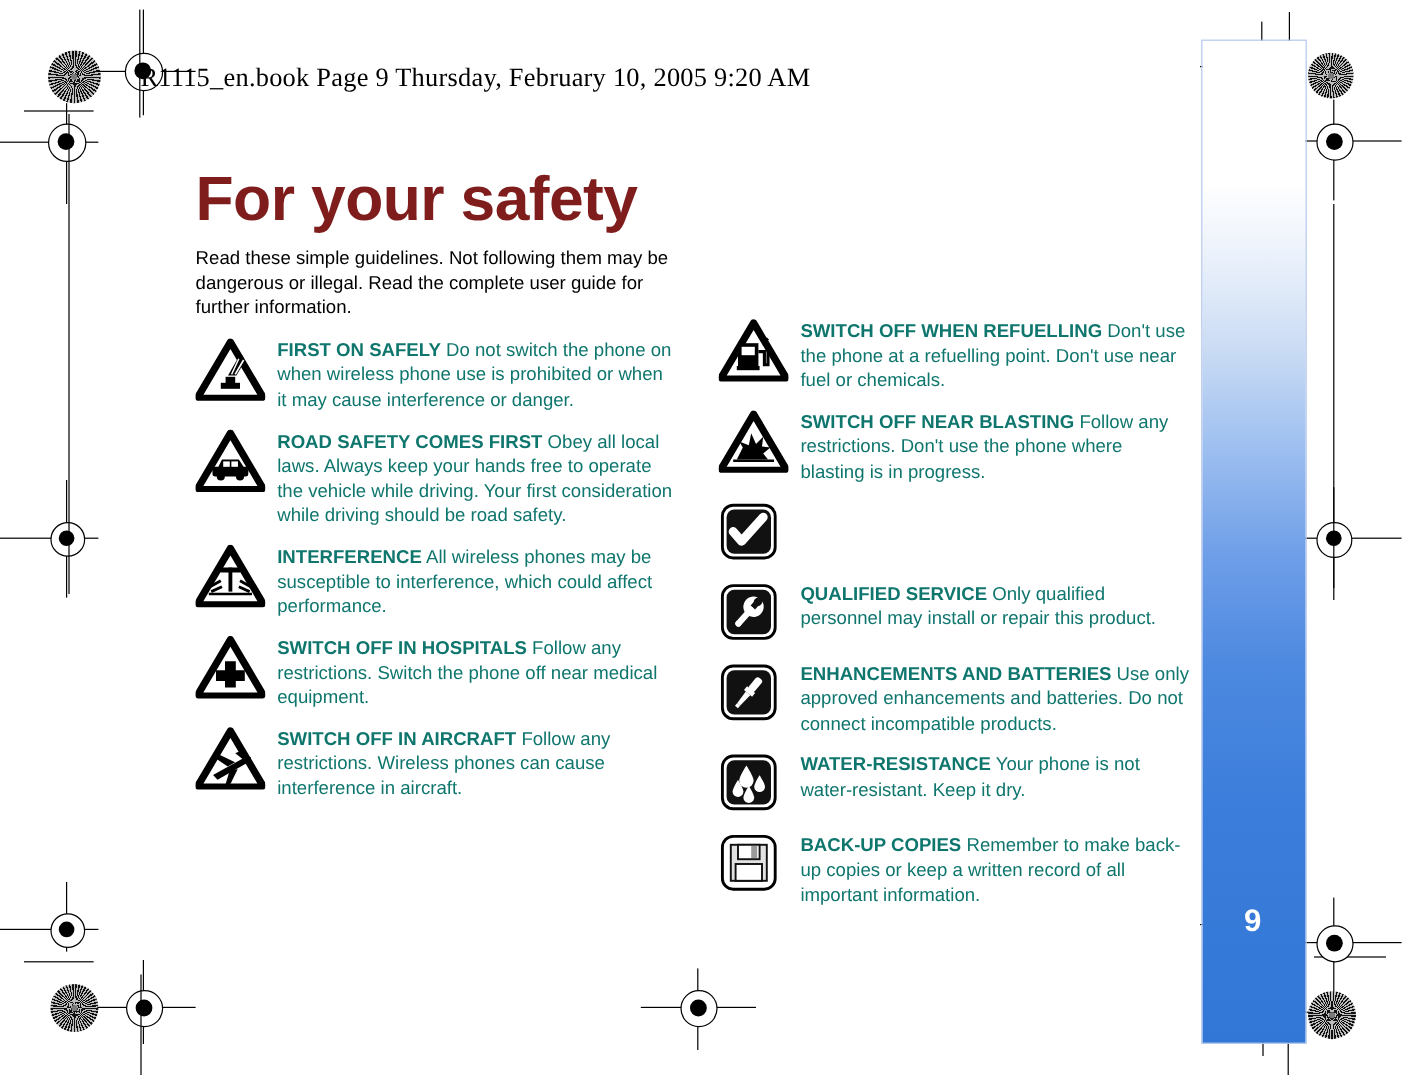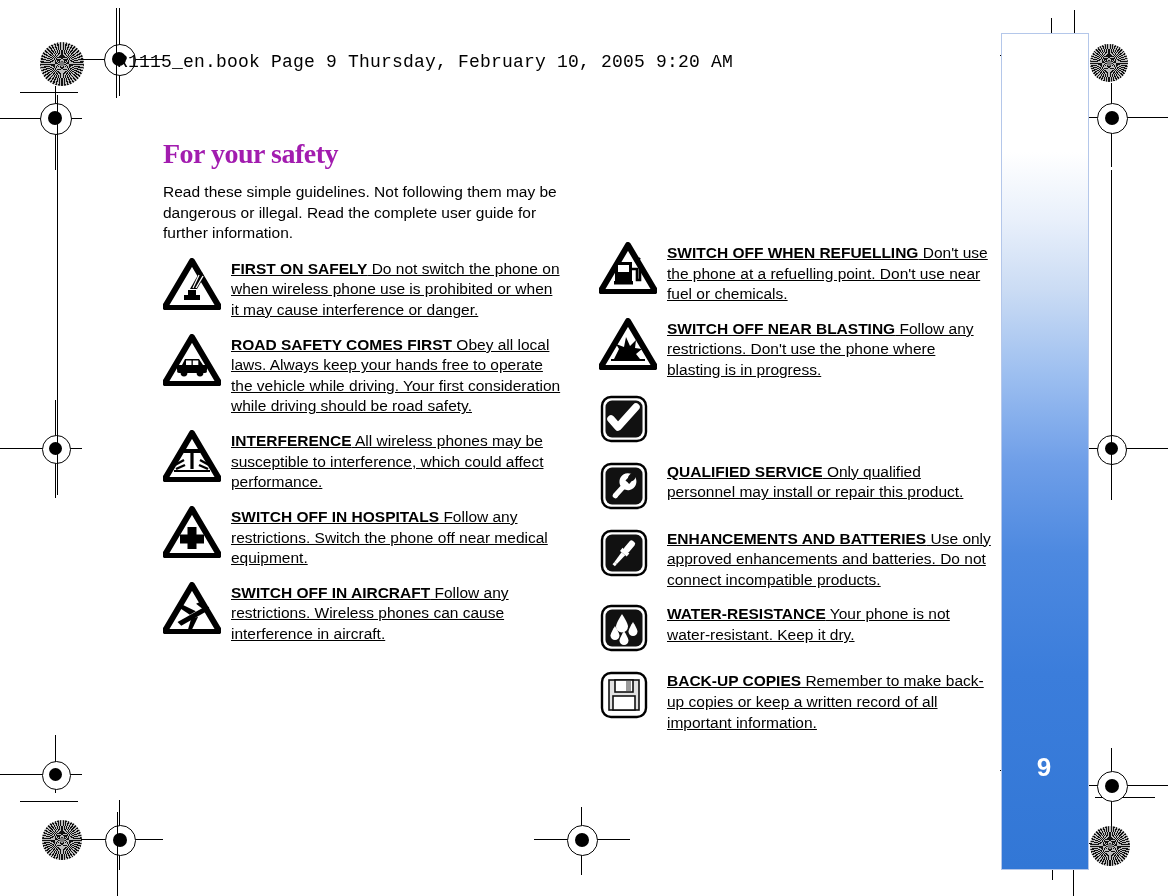--- a/index.html
+++ b/index.html
@@ -51,8 +51,8 @@
   
   #file-header{
     position:absolute;left:117px;top:52px;
-    font-family:Liberation Mono, monospace;
-    font-size:18px;color:#000;white-space:nowrap;letter-spacing:0.2px;
+    font-family:Liberation Serif, serif;
+    font-size:22px;color:#000;white-space:nowrap;letter-spacing:0.2px;
   }
 
   

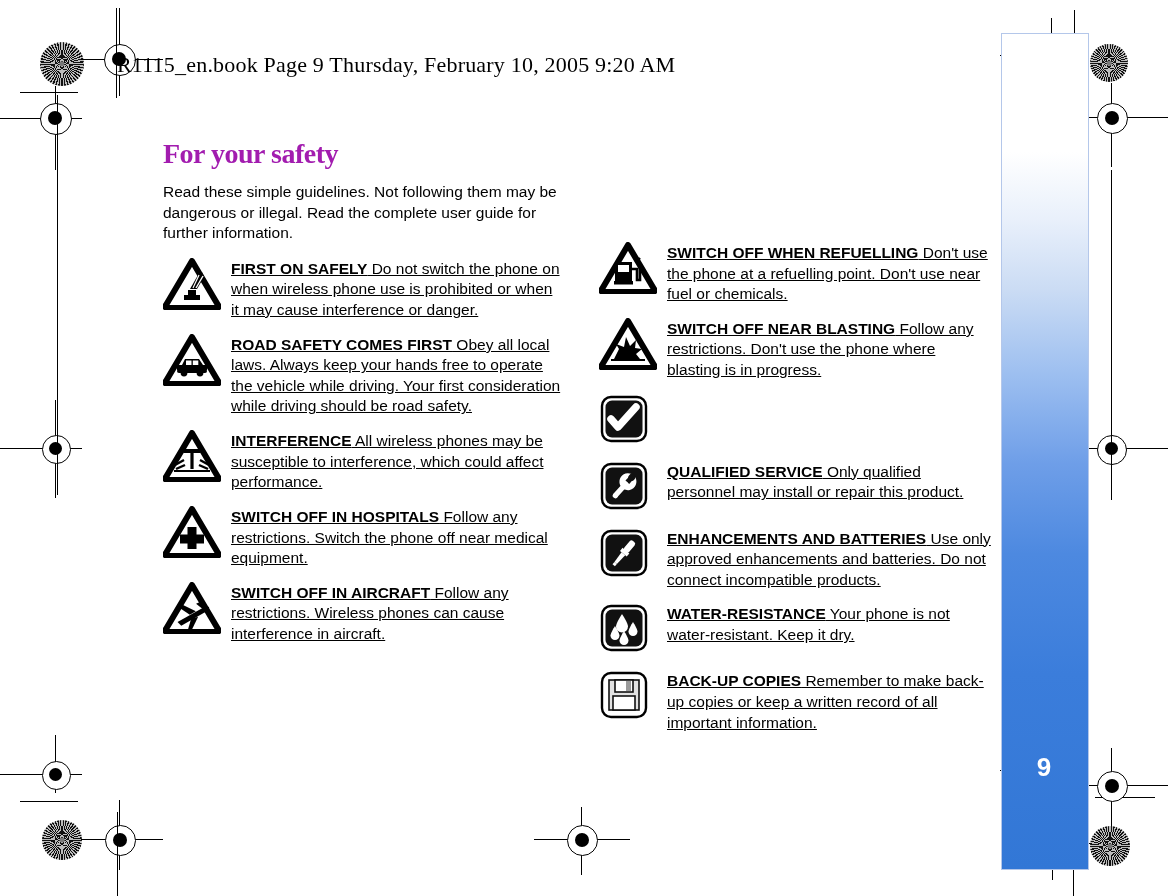--- a/index.html
+++ b/index.html
@@ -58,8 +58,8 @@
   
   #content{position:absolute;left:163px;top:140px;width:830px;}
   #page-title{
-    font-size:28px;font-weight:bold;color:#a21caf;margin:0 0 14px 0;
-    letter-spacing:-0.5px;line-height:1.0;font-family:Liberation Serif, serif;
+    font-size:52px;font-weight:bold;color:#7f1d1d;margin:0 0 14px 0;
+    letter-spacing:-0.5px;line-height:1.0;
   }
   .columns{display:flex;gap:36px;}
   .col{width:400px;}

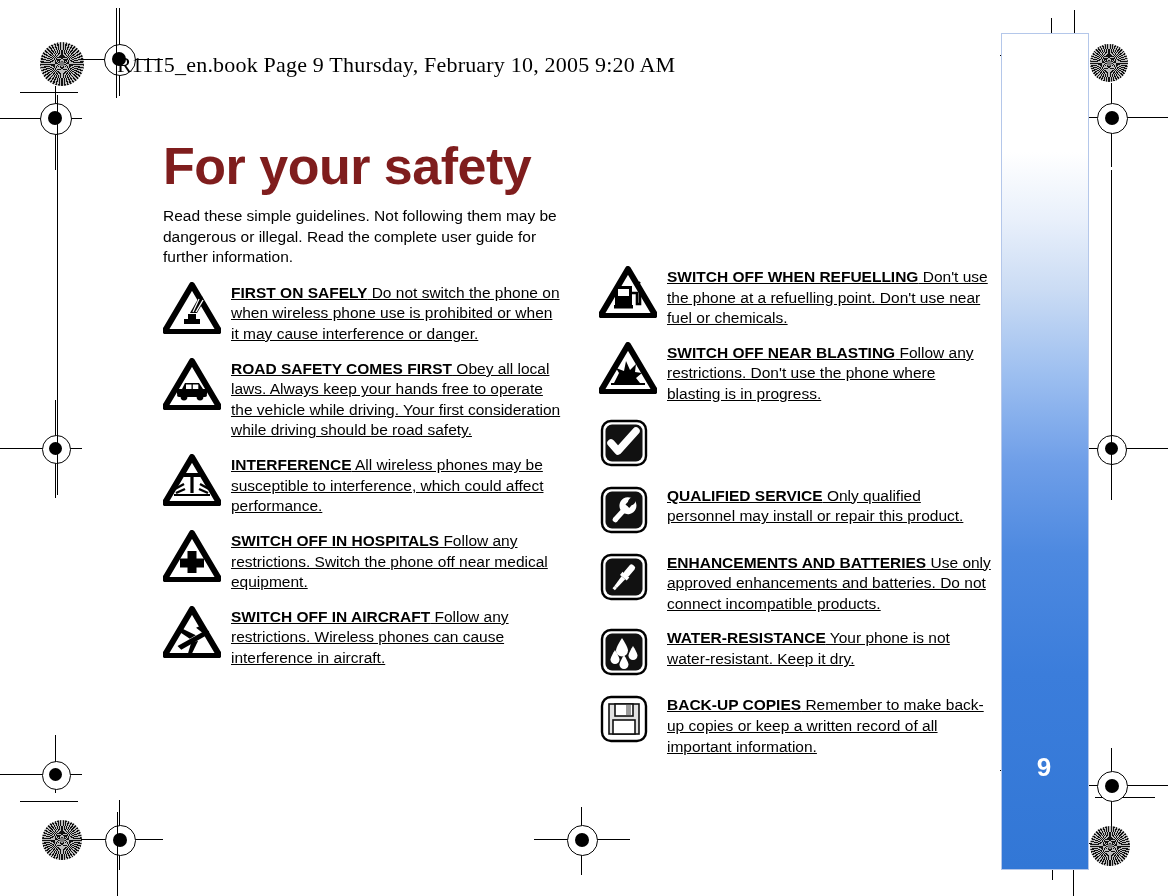--- a/index.html
+++ b/index.html
@@ -68,7 +68,7 @@
     font-size:15.5px;line-height:1.33;color:#000;margin:0 0 14px 0;width:400px;
   }
   .item{display:flex;gap:10px;margin-bottom:13px;align-items:flex-start;}
-  .item .txt{font-size:15.5px;line-height:1.33;color:#000000;flex:1;padding-top:1px;text-decoration:underline;}
+  .item .txt{font-size:15.5px;line-height:1.33;color:#0f766e;flex:1;padding-top:1px;}
   .item .txt b{font-weight:bold;}
   .icon-slot{width:58px;min-width:58px;height:54px;position:relative;}
   .icon-slot svg{display:block;}

